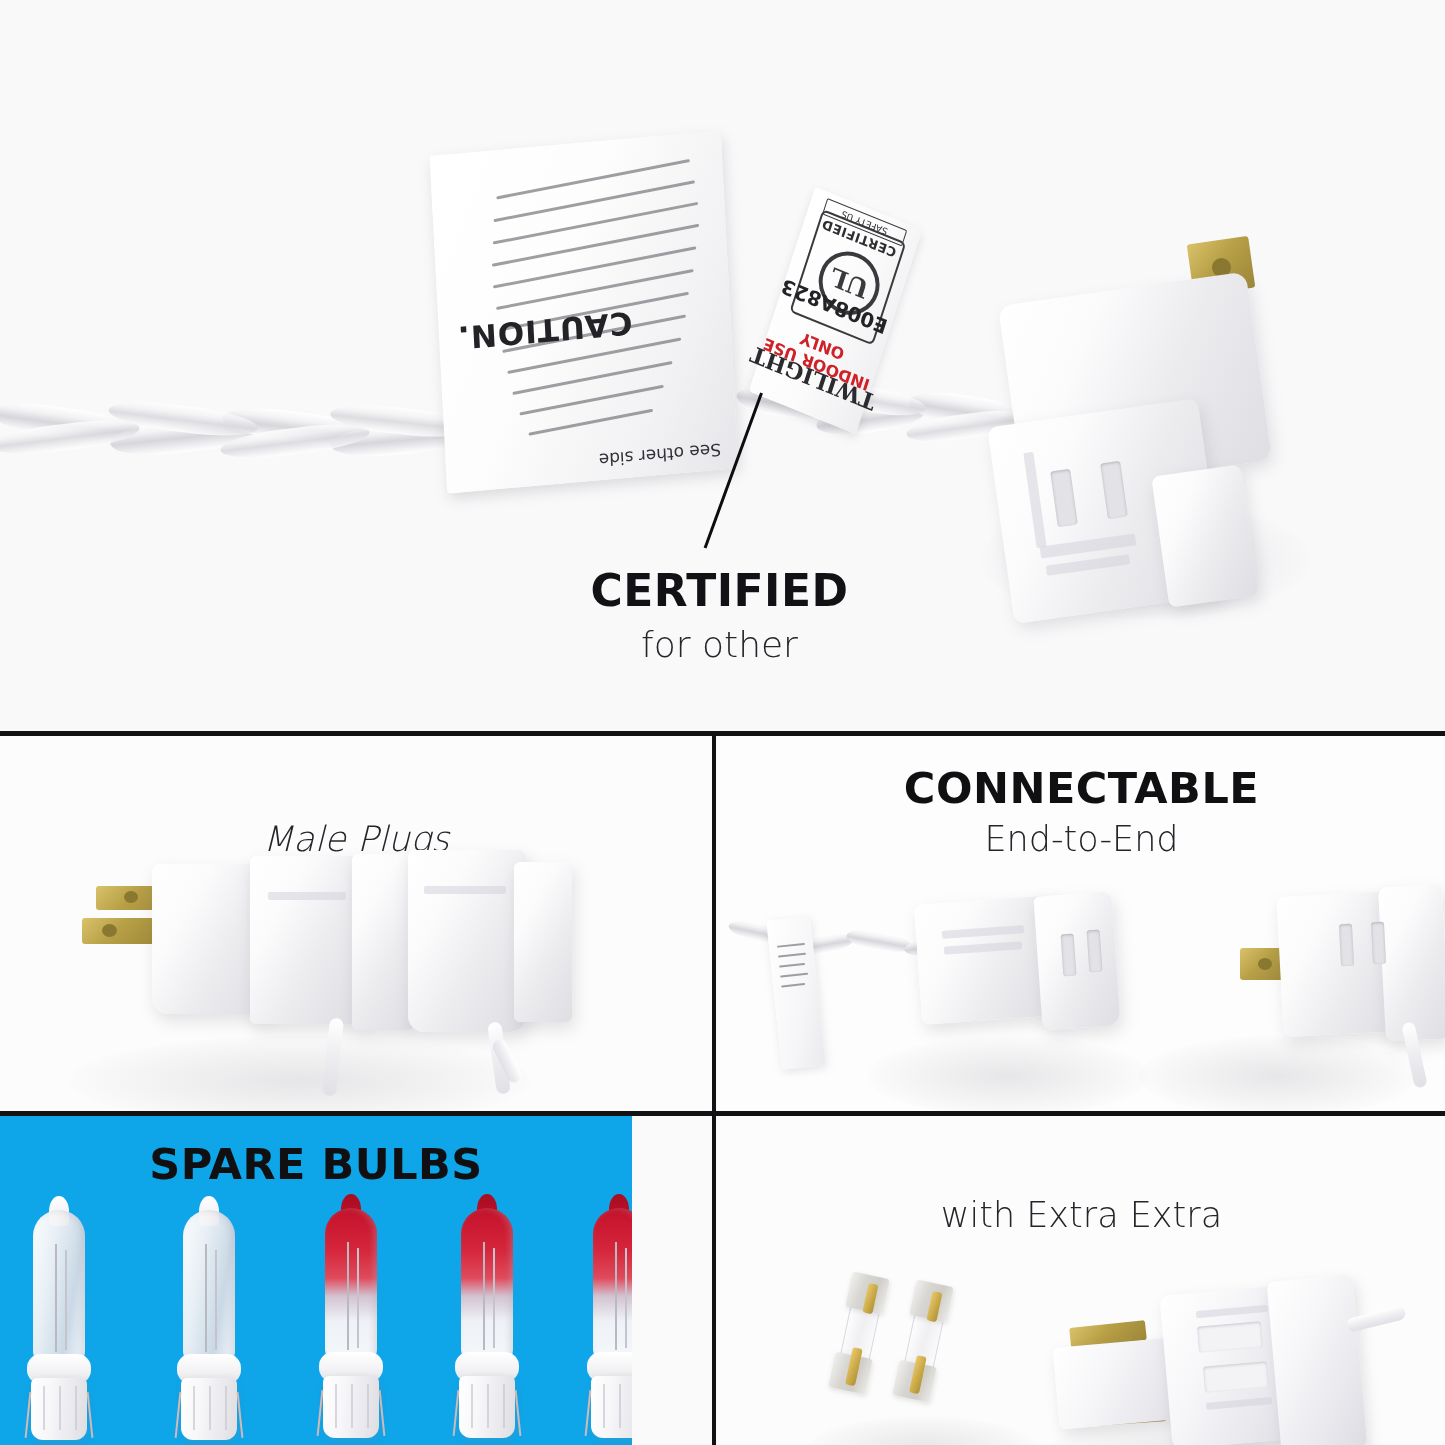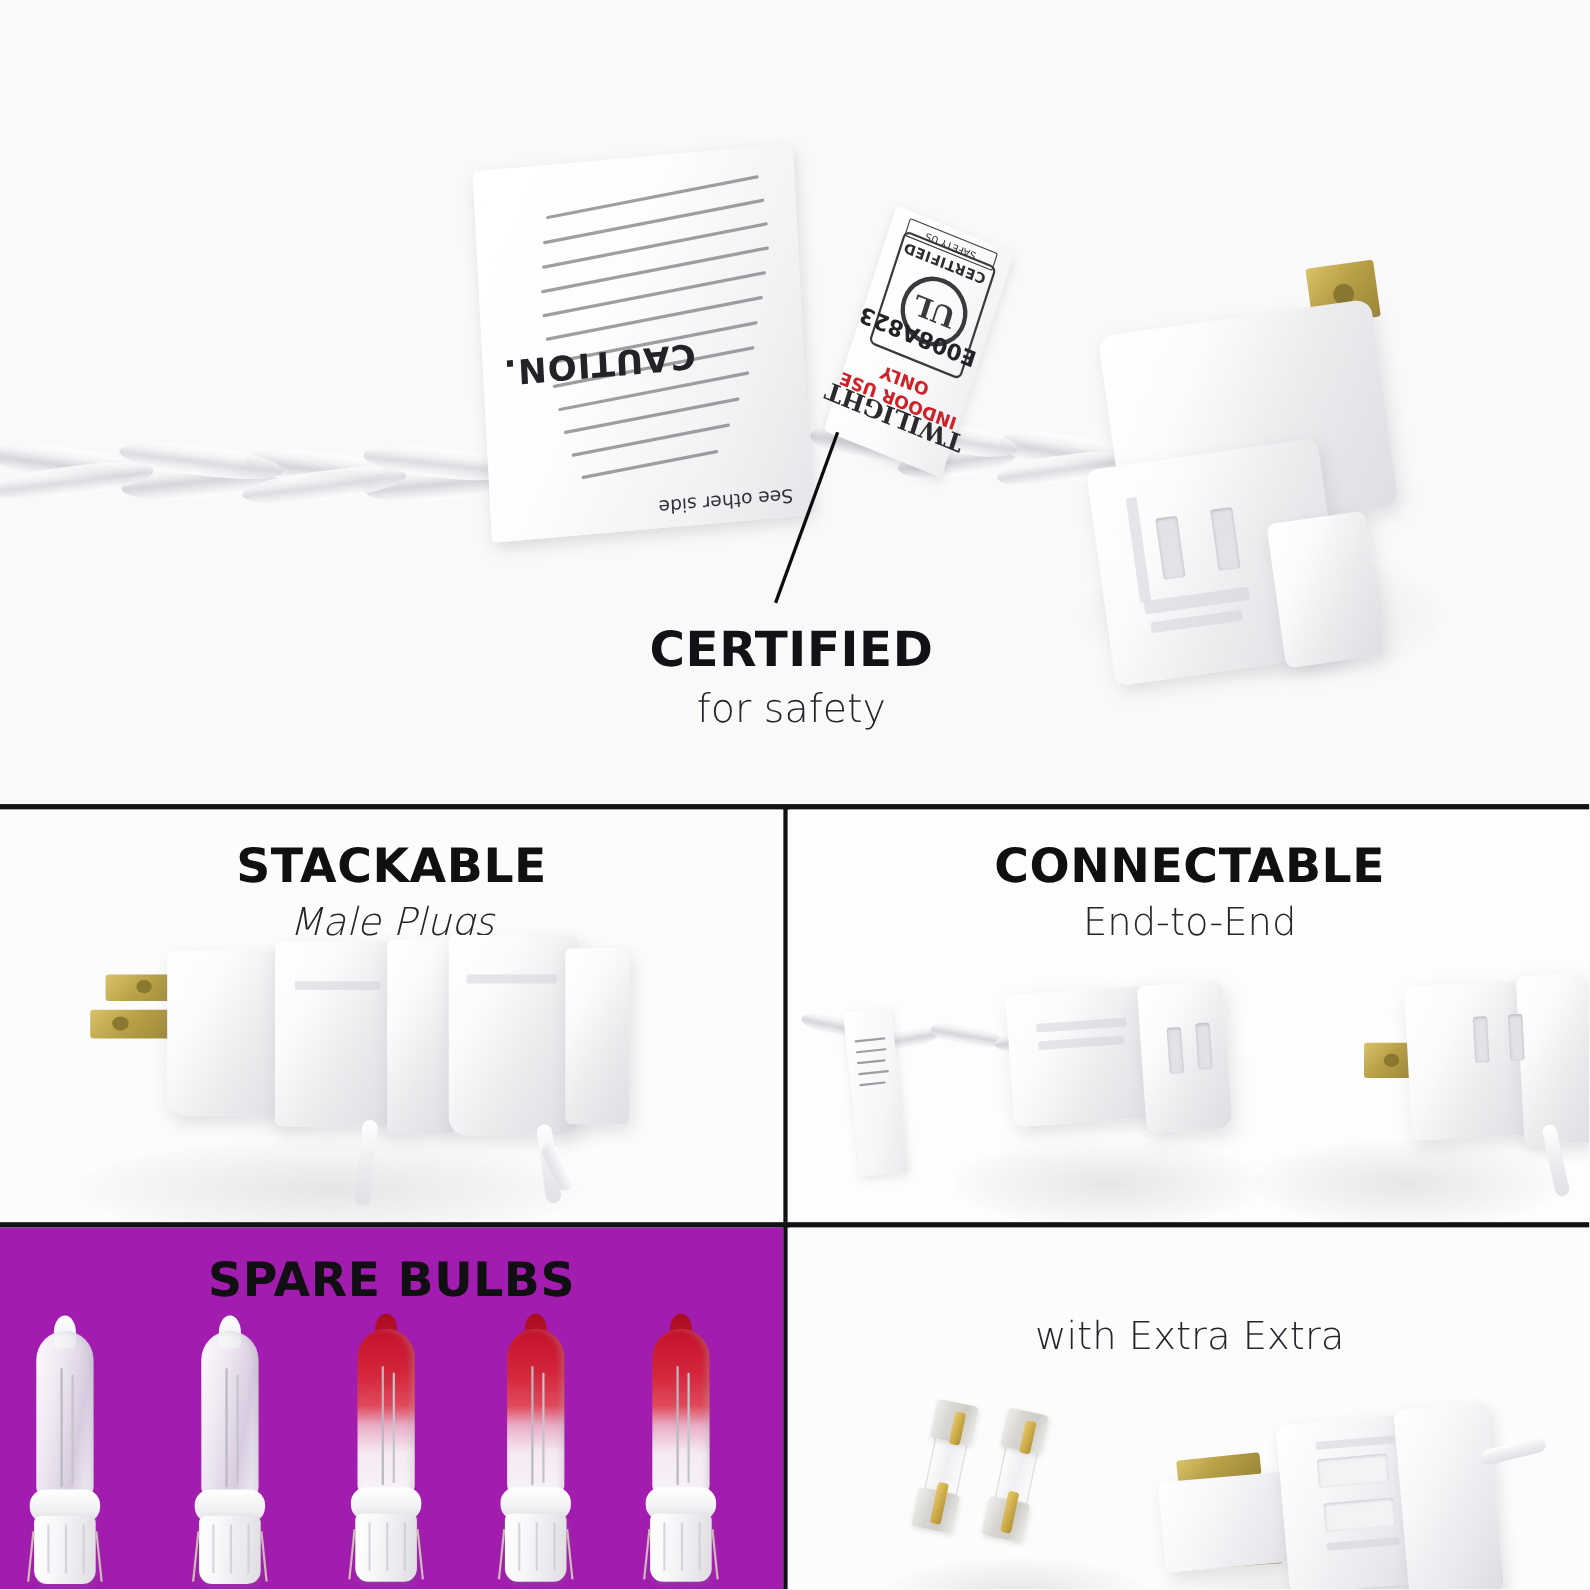--- a/index.html
+++ b/index.html
@@ -256,7 +256,7 @@
     </div>
 
     <div id="cert-main"><span>CERTIFIED</span></div>
-    <div id="cert-sub"><span>for safety</span></div>
+    <div id="cert-sub"><span>for other</span></div>
   </div>
 
   <div class="hline" style="top:731px;"></div>

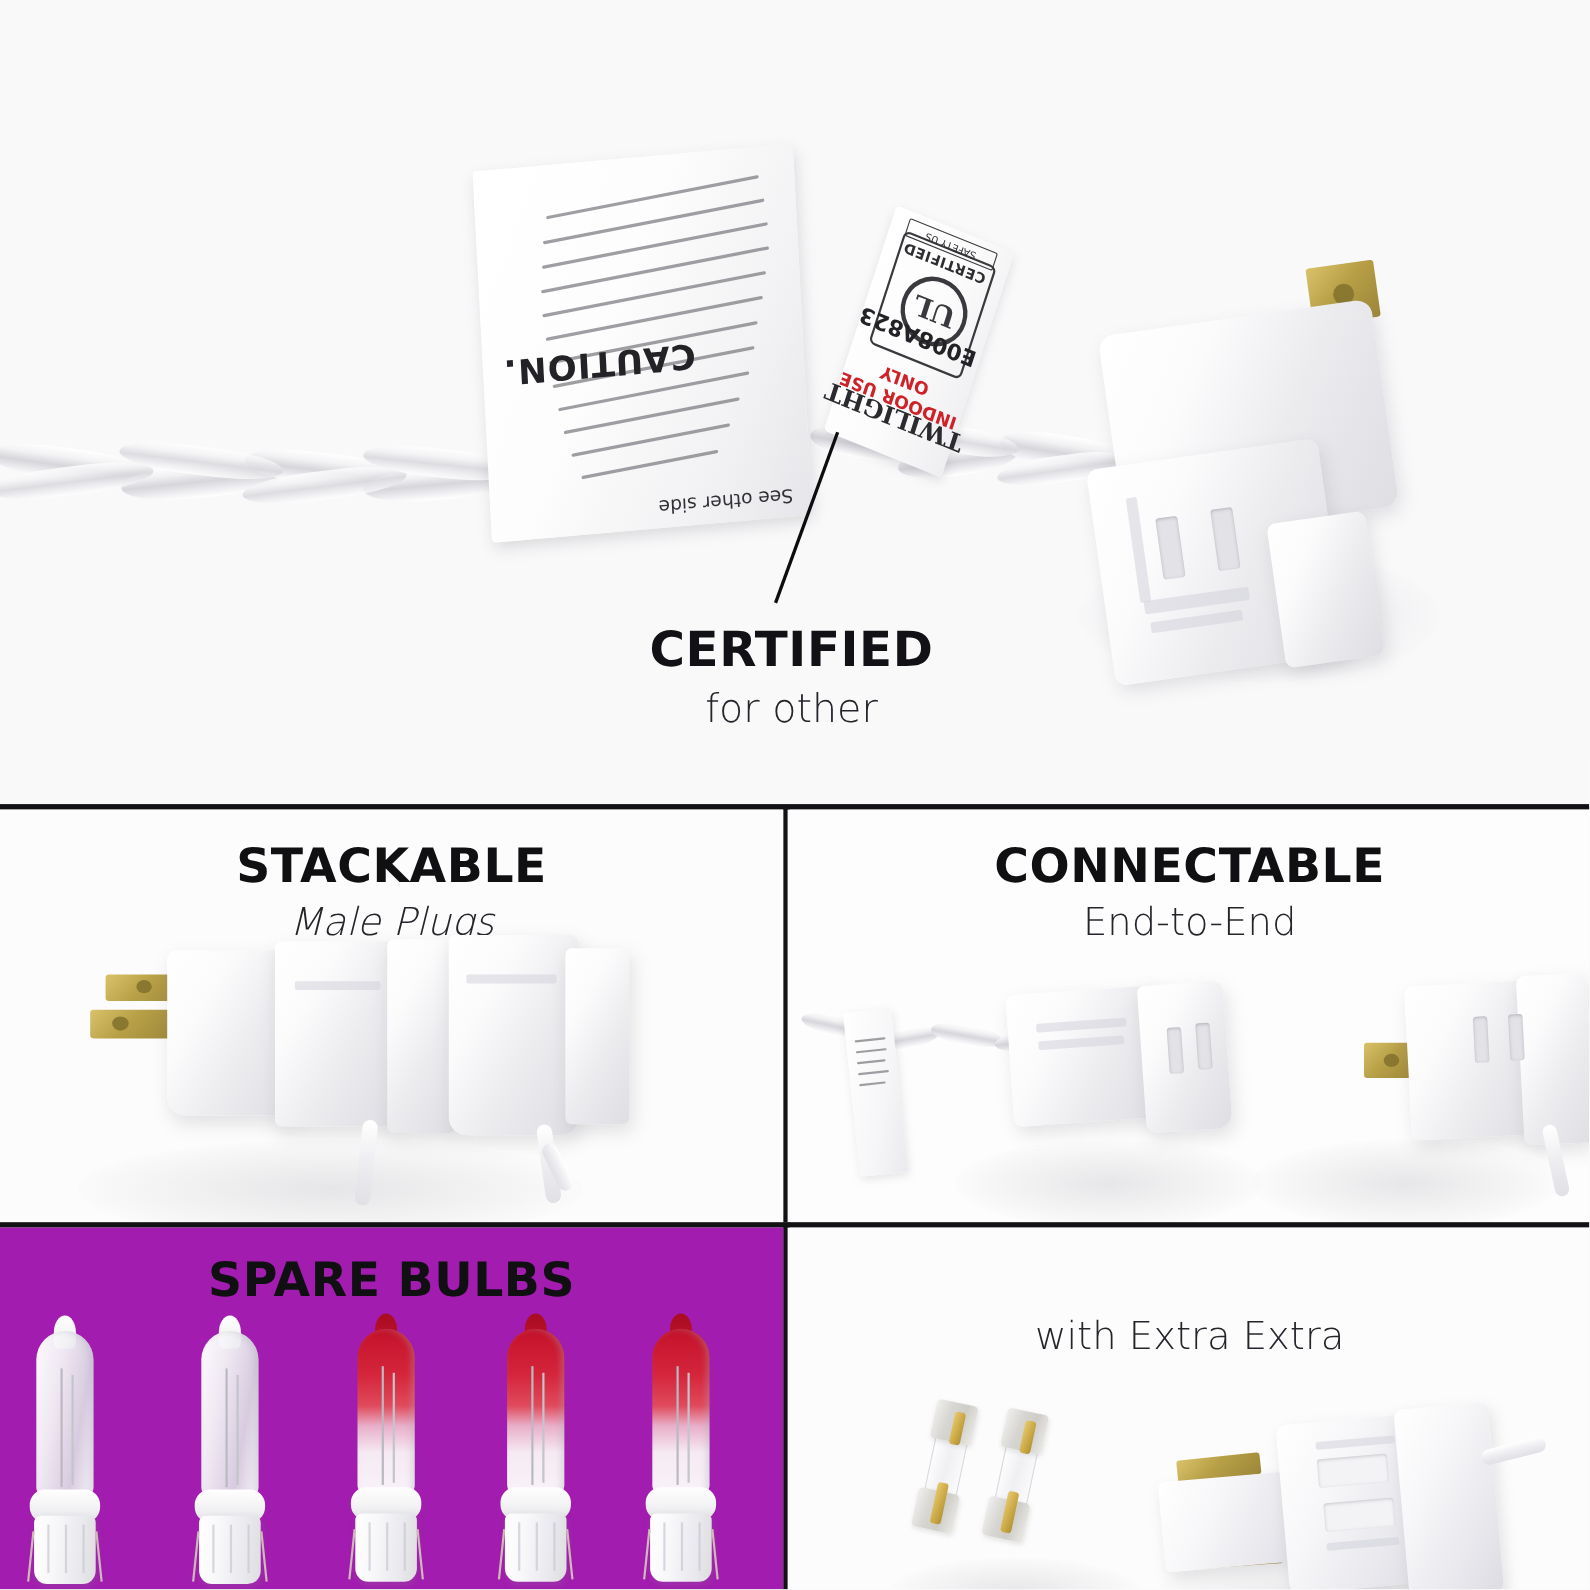--- a/index.html
+++ b/index.html
@@ -265,7 +265,6 @@
   <div class="vline" style="left:712px;top:1114px;height:331px;"></div>
 
   <div class="panel" id="panel-stackable">
-    <div class="head head-main" style="top:28px;">STACKABLE</div>
     <div class="head head-sub" style="top:82px;font-style:italic;">Male Plugs</div>
 
     <div>

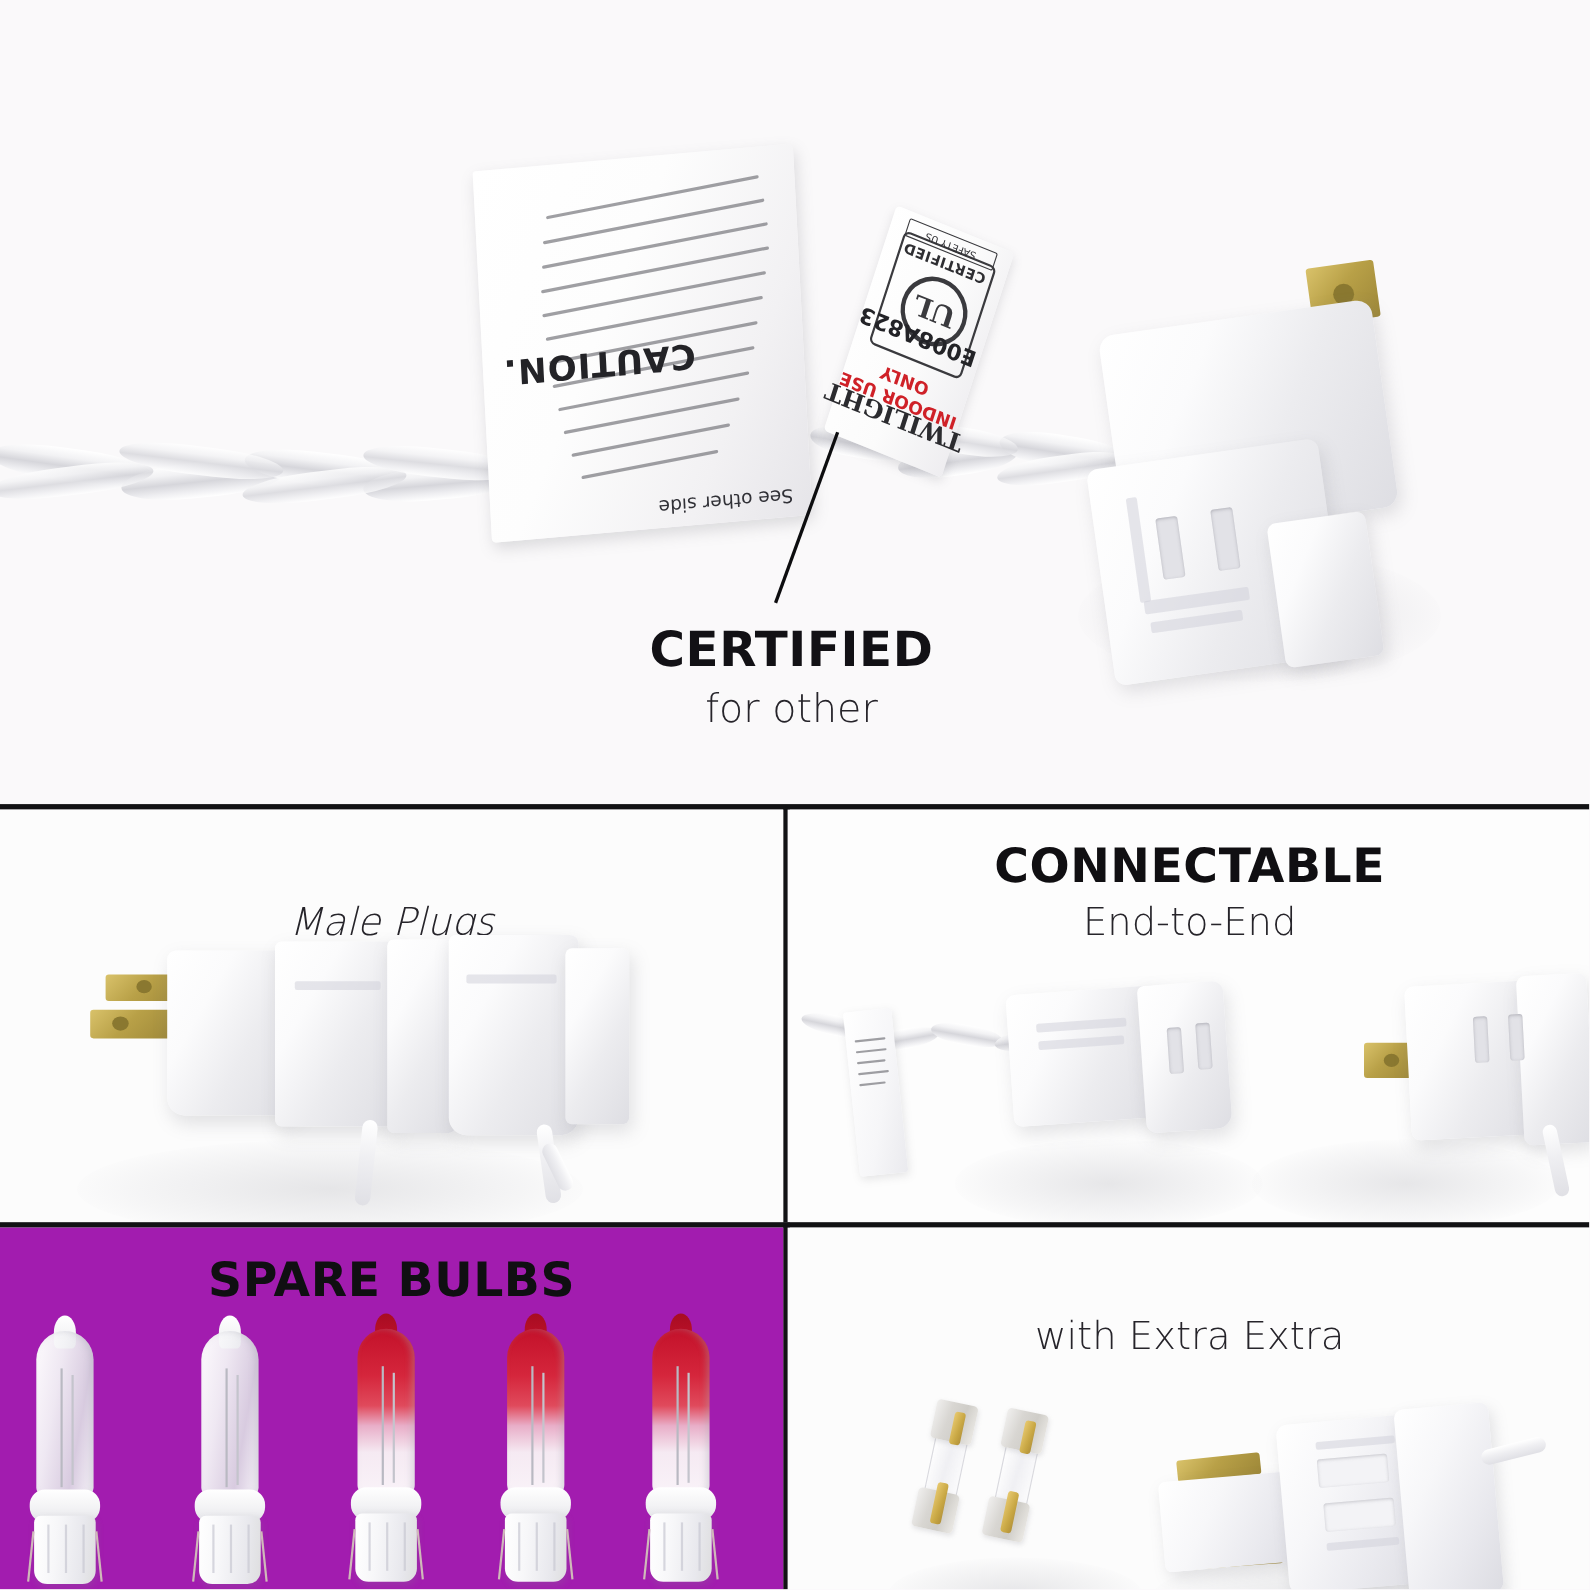--- a/index.html
+++ b/index.html
@@ -31,7 +31,7 @@
   #panel-top{left:0;top:0;width:1445px;height:731px;background:#faf9fa;}
   #panel-stackable{left:0;top:736px;width:712px;height:375px;background:#fcfcfc;}
   #panel-connectable{left:718px;top:736px;width:727px;height:375px;background:#fdfdfd;}
-  #panel-spare{left:0;top:1116px;width:712px;height:329px;background:#a21caf;}
+  #panel-spare{left:0;top:1116px;width:632px;height:329px;background:#0ea5e9;}
   #panel-protected{left:718px;top:1116px;width:727px;height:329px;background:#fcfcfc;}
 
   

